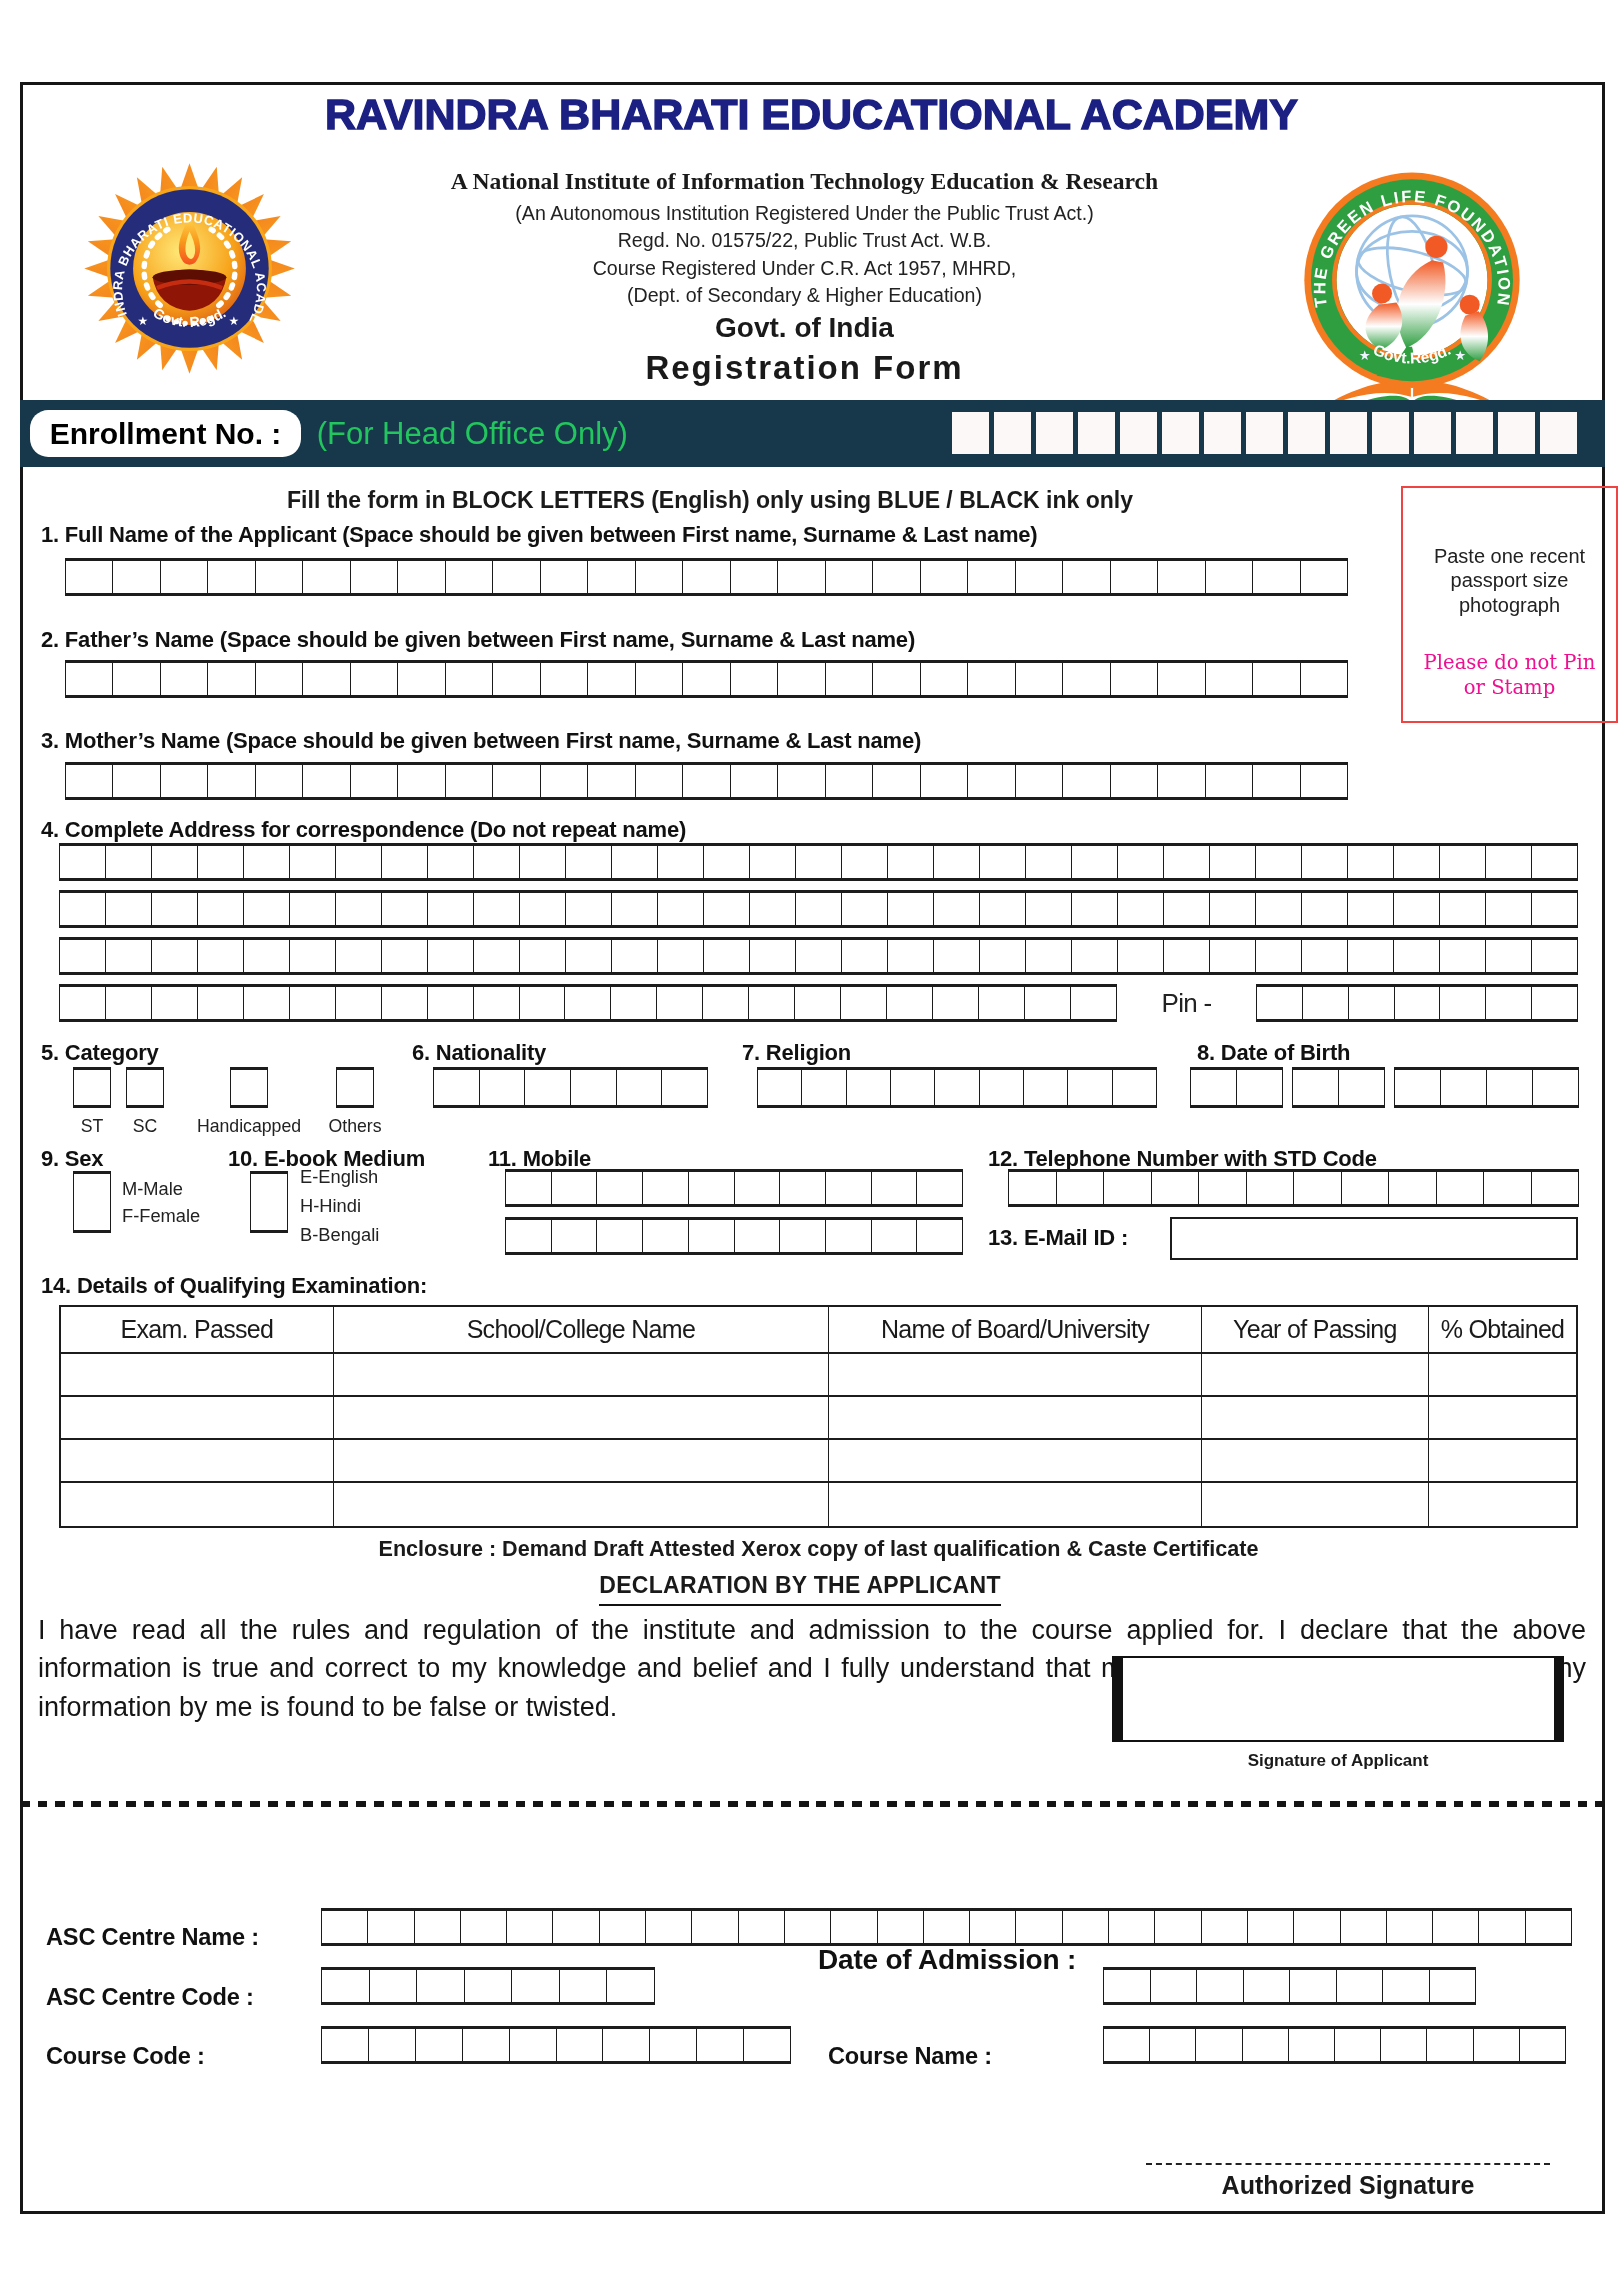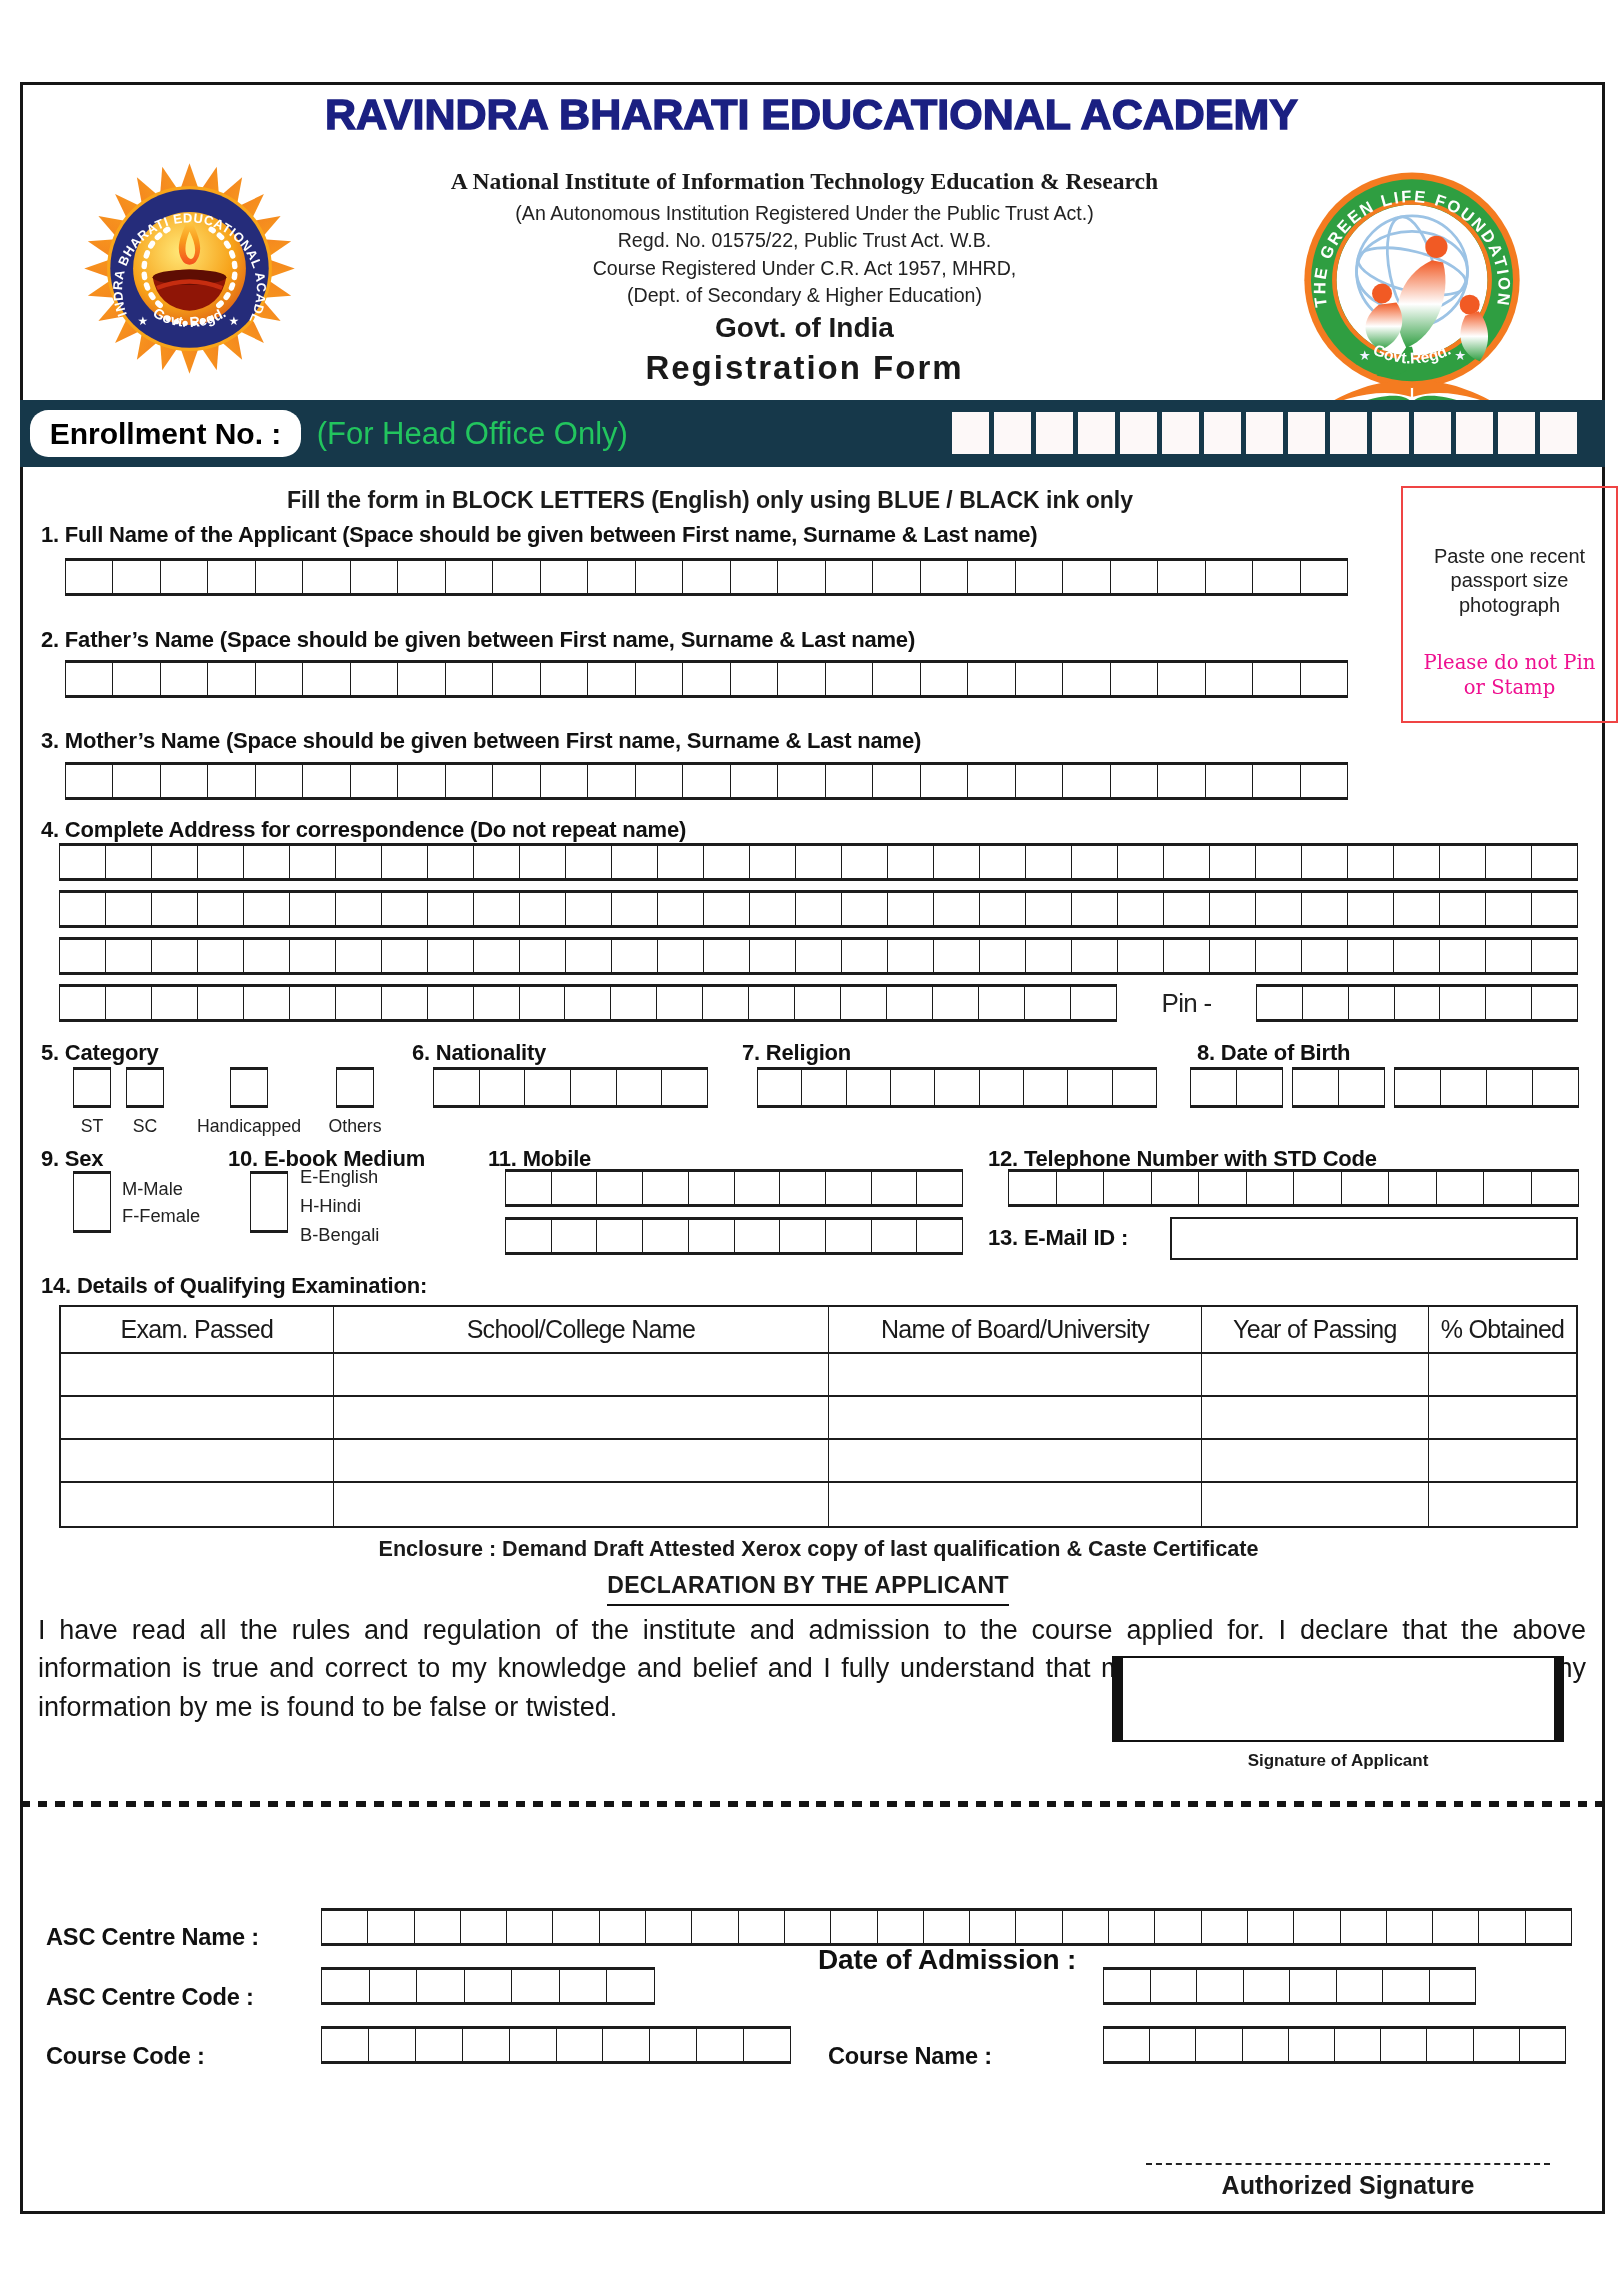--- a/index.html
+++ b/index.html
@@ -44,7 +44,7 @@
   .qtable .th:nth-child(5n),.qtable .td:nth-child(5n){border-right:none;}
   .qtable .td.lastrow{border-bottom:none;}
   .enclosure{position:absolute;left:59px;top:1536px;width:1519px;text-align:center;font-weight:bold;font-size:21.6px;}
-  .dhead{position:absolute;left:8px;top:1572px;width:1600px;text-align:center;}
+  .dhead{position:absolute;left:0;top:1572px;width:1600px;text-align:center;}
   .dhead span{display:inline-block;font-weight:bold;font-size:23px;border-bottom:2.6px solid #111;padding-bottom:5.2px;letter-spacing:0.3px;}
   .dpara{position:absolute;left:38px;top:1611px;width:1548px;font-size:27px;line-height:1.42;text-align:justify;color:#151515;}
   .sigbox{position:absolute;left:1112px;top:1656px;width:452px;height:86px;background:#fff;border-top:2.6px solid #111;border-bottom:2.6px solid #111;border-left:11.8px solid #111;border-right:10.5px solid #111;}

